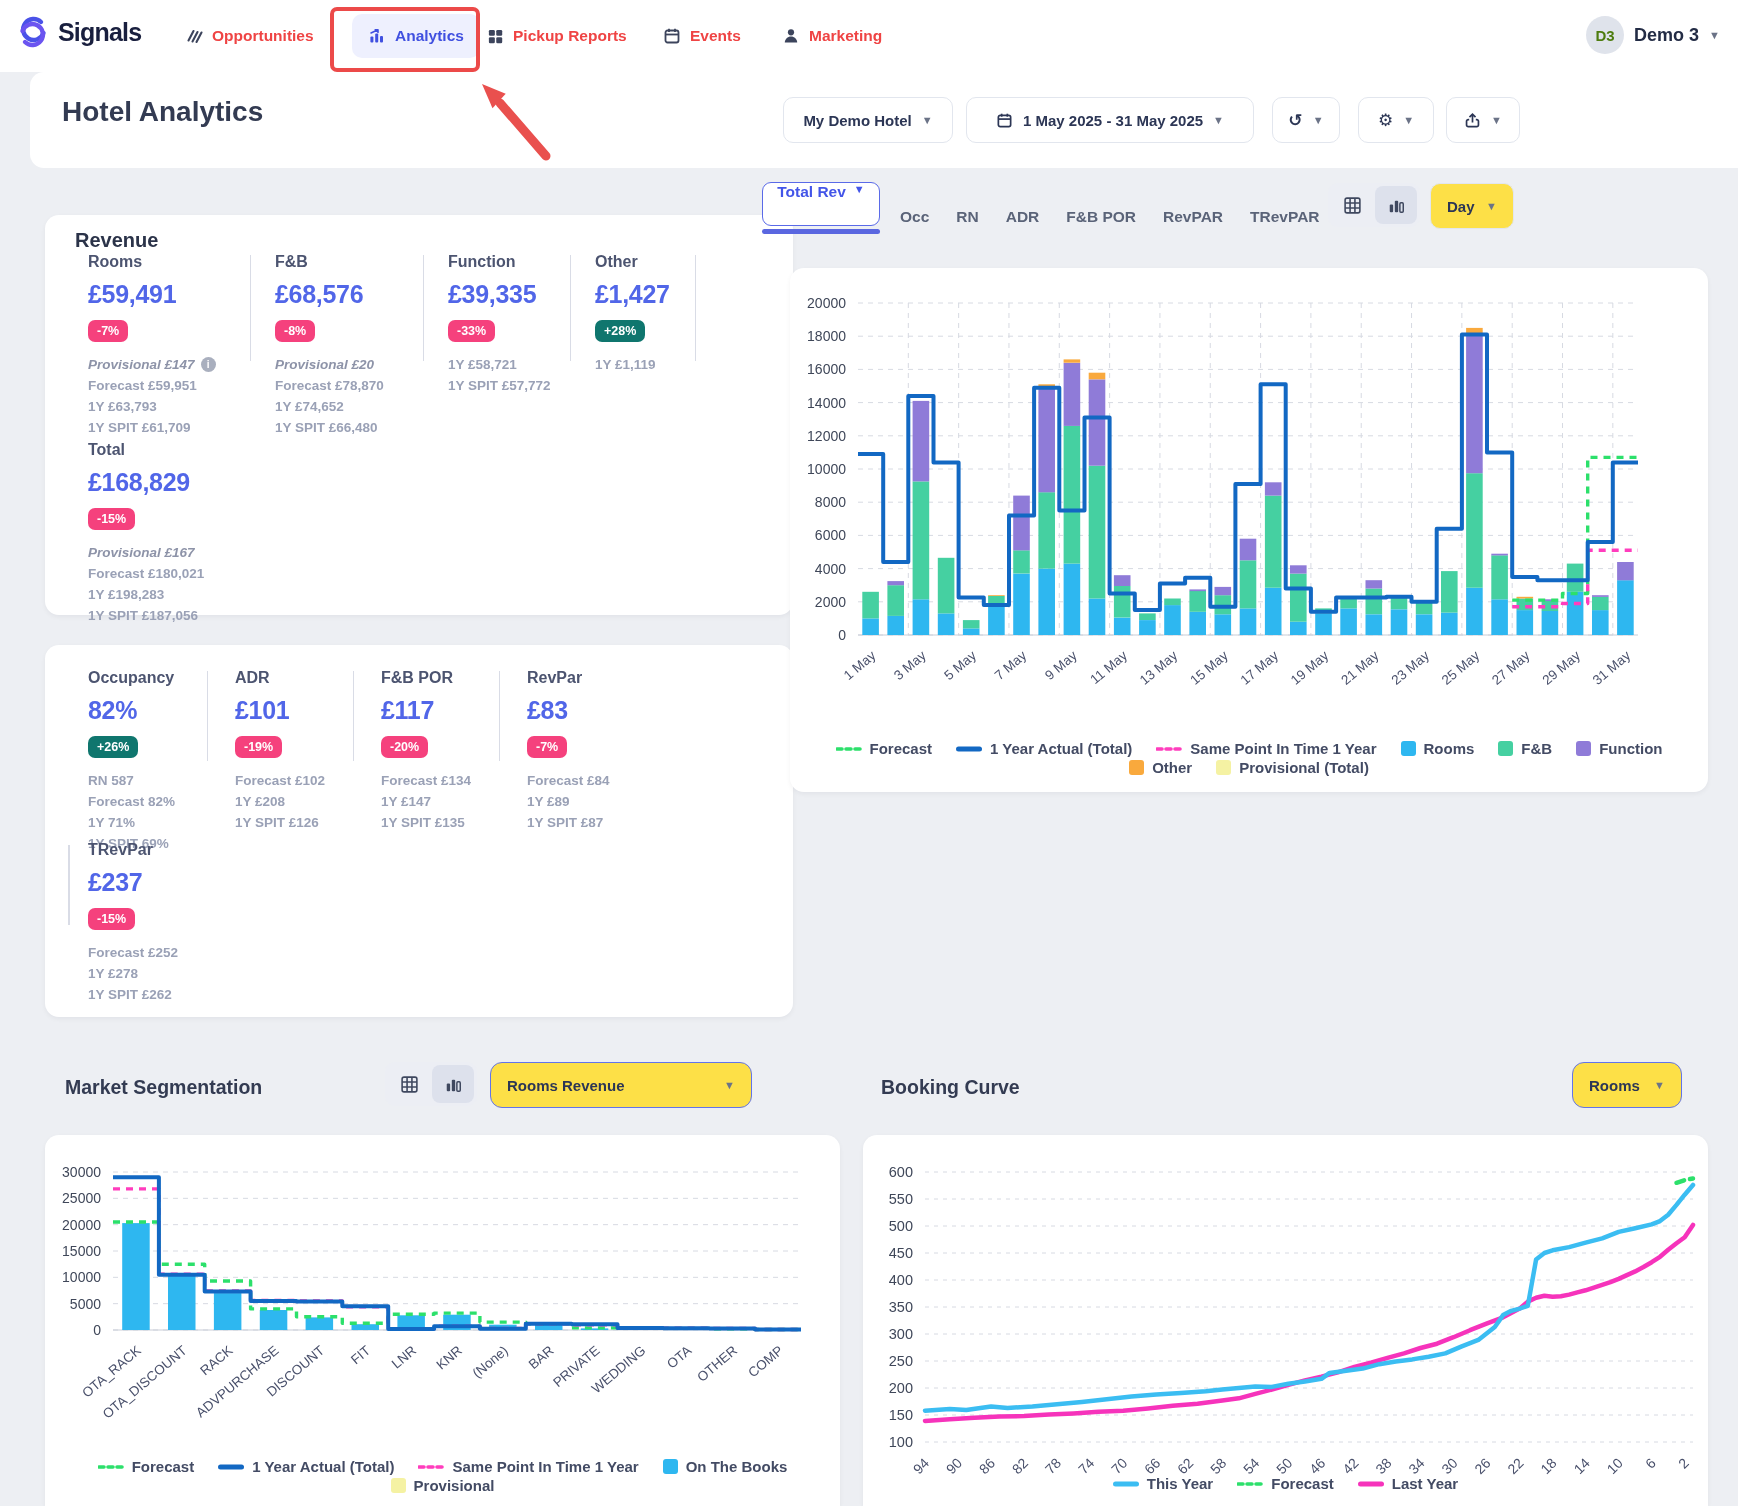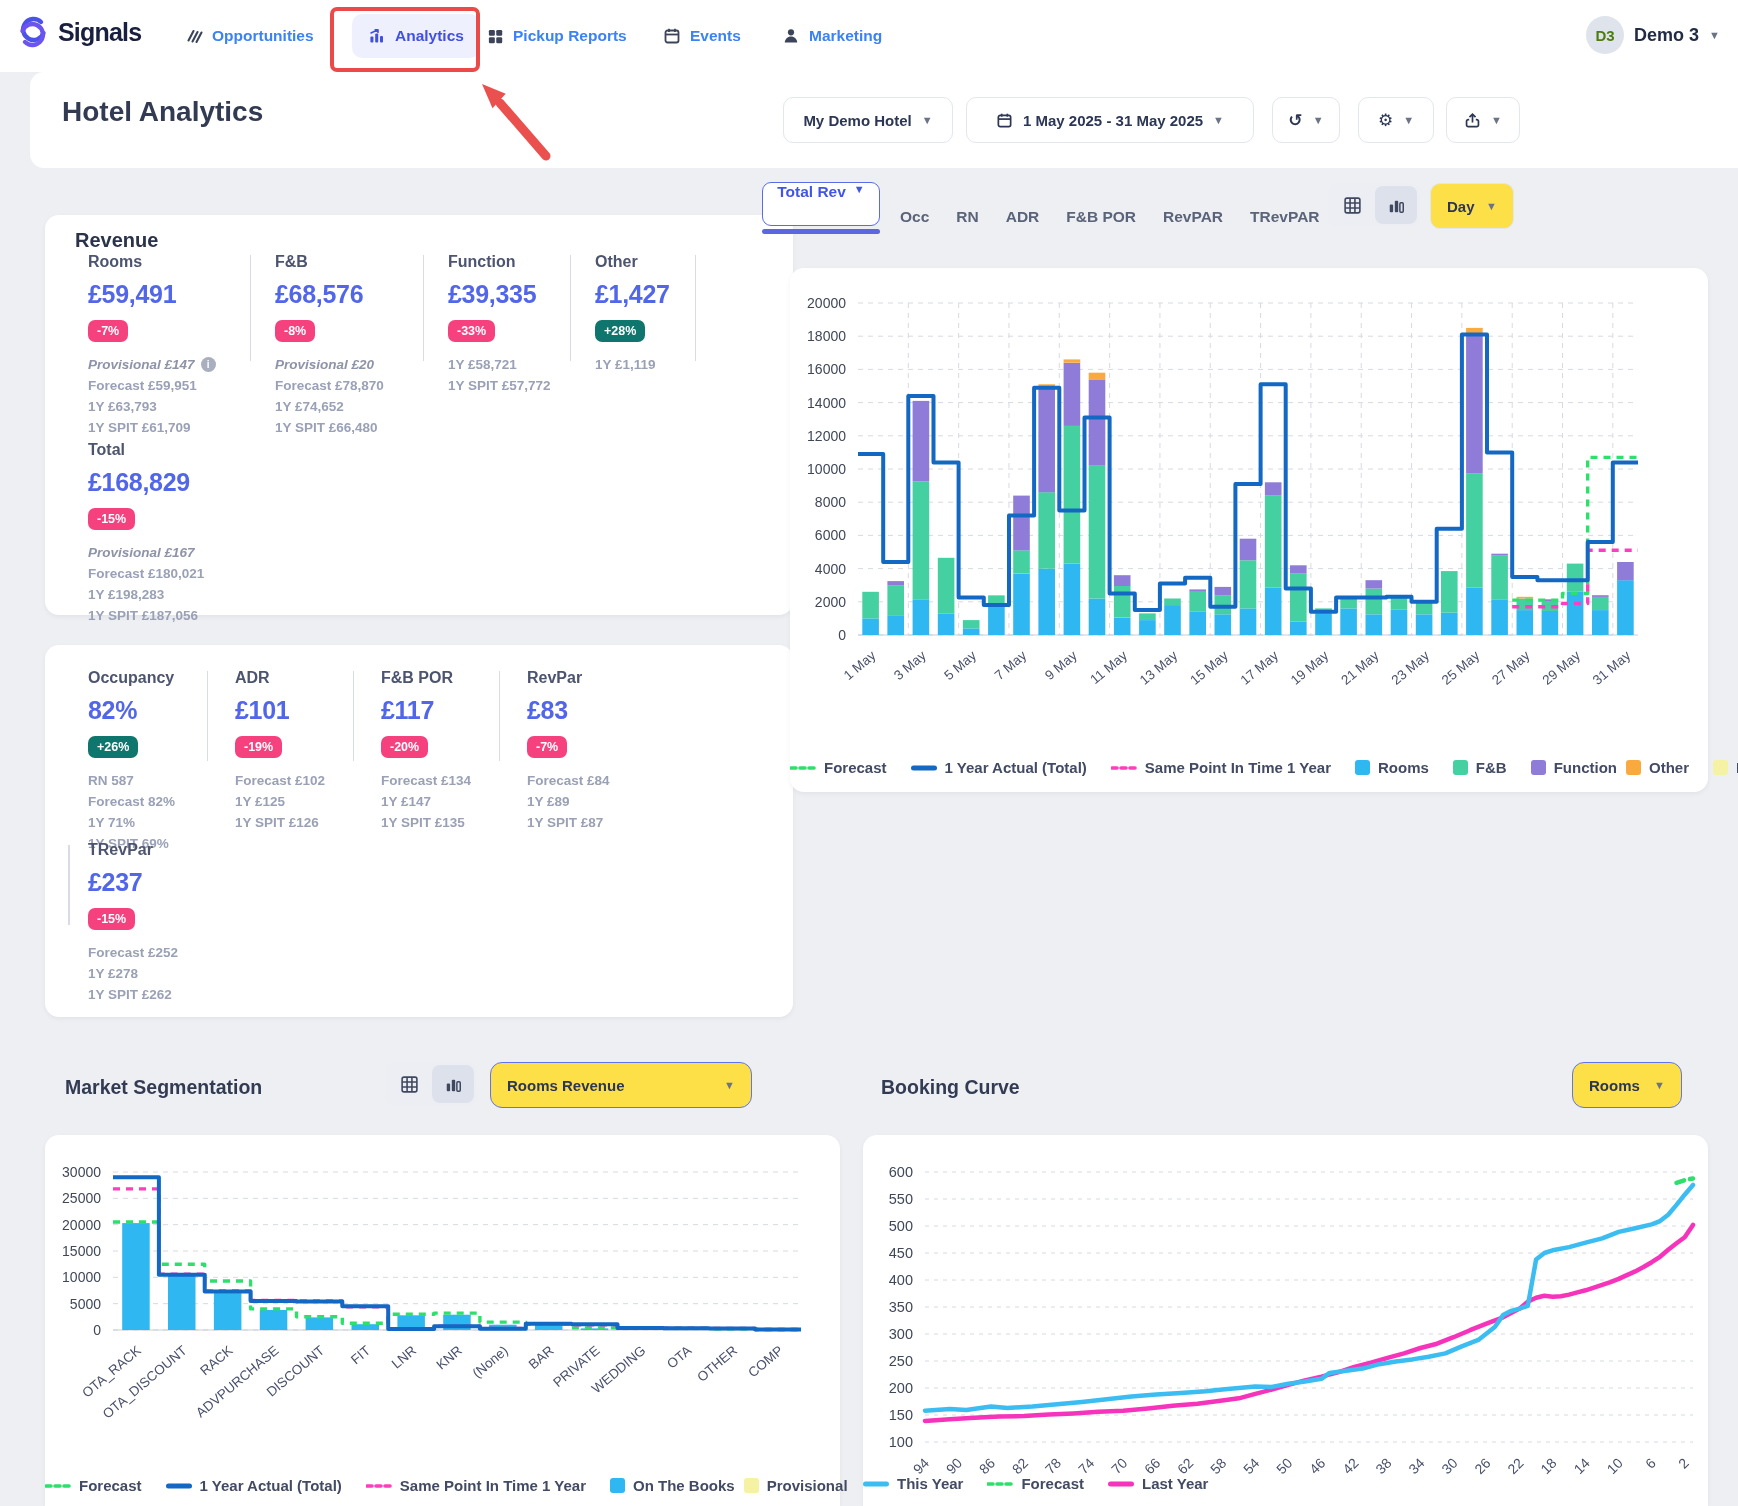--- a/index.html
+++ b/index.html
@@ -11,7 +11,7 @@
   .brand{position:absolute;left:16px;top:15px;display:flex;align-items:center;gap:8px}
   .brand-text{font-size:25px;font-weight:800;color:#191f3e;letter-spacing:-0.8px}
   .navitem{position:absolute;top:14px;height:44px;display:flex;align-items:center;gap:9px;
-           font-size:15.5px;font-weight:700;color:#3b82f6;cursor:pointer;white-space:nowrap}
+           font-size:15.5px;font-weight:700;color:#ef4444;cursor:pointer;white-space:nowrap}
   .navitem .nicon{display:flex;color:#3c445c}
   .navitem.active{background:#eef0fe;border-radius:10px;padding:0 16px;color:#4050e0}
   .navitem.active .nicon{color:#4050e0}

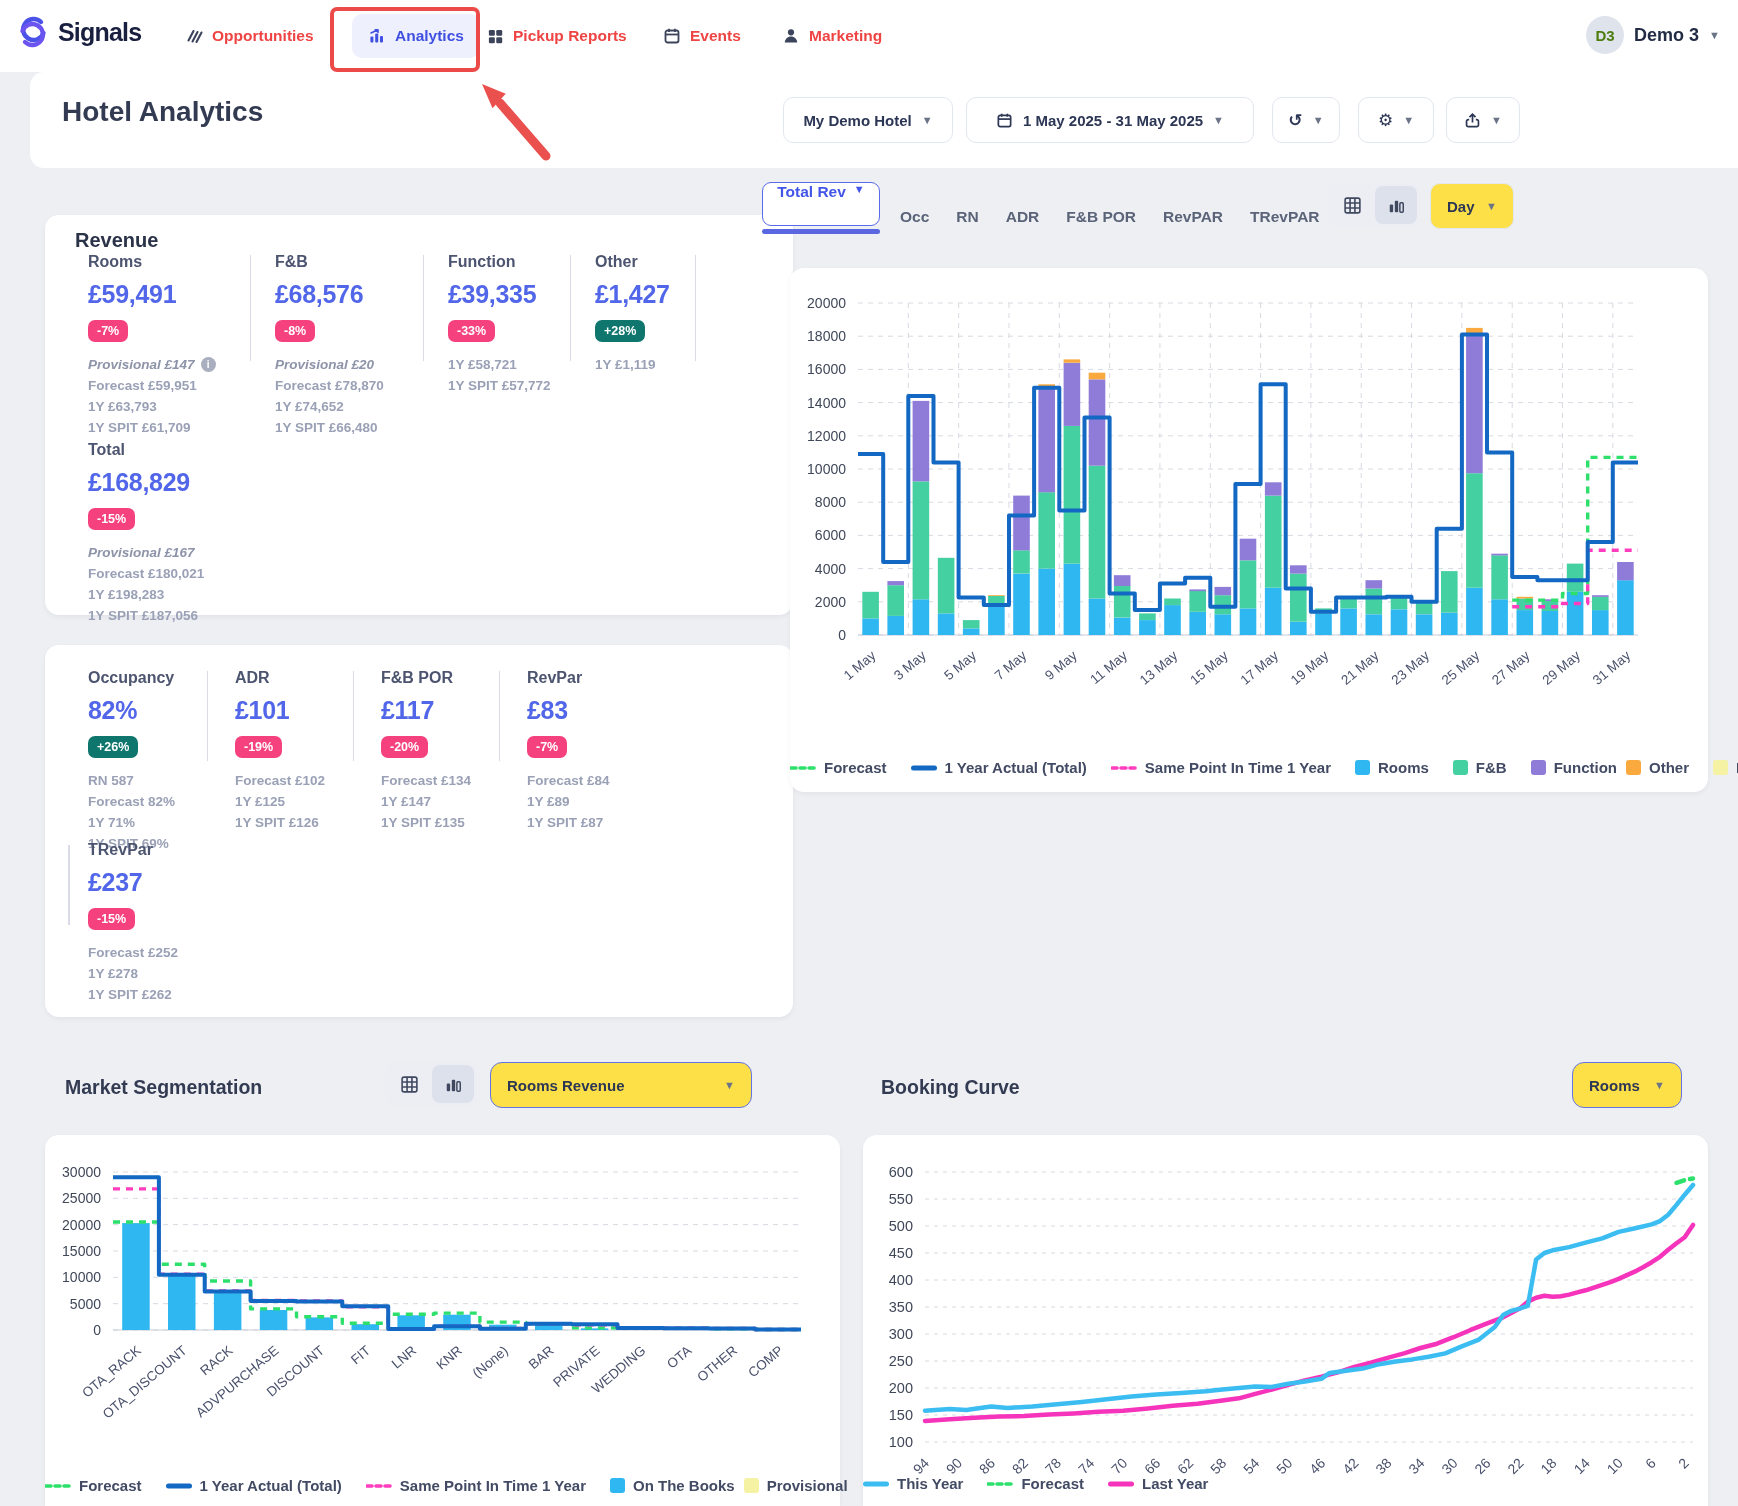--- a/index.html
+++ b/index.html
@@ -68,7 +68,7 @@
   .ddbtn.blue{border:1.5px solid #6274ea;border-radius:12px}
   .sectitle{position:absolute;font-size:19.5px;font-weight:800;color:#333b52}
   
-  .legend{position:absolute;left:0;right:0;display:flex;flex-direction:row;align-items:center;gap:9px}
+  .legend{position:absolute;left:0;right:0;display:flex;flex-direction:column;align-items:center;gap:2px}
   .lrow{display:flex;gap:24px;align-items:center}
   .litem{display:flex;gap:8px;align-items:center;font-size:15px;color:#434b64;font-weight:600;cursor:pointer;white-space:nowrap}
   .lsw{display:flex;align-items:center}

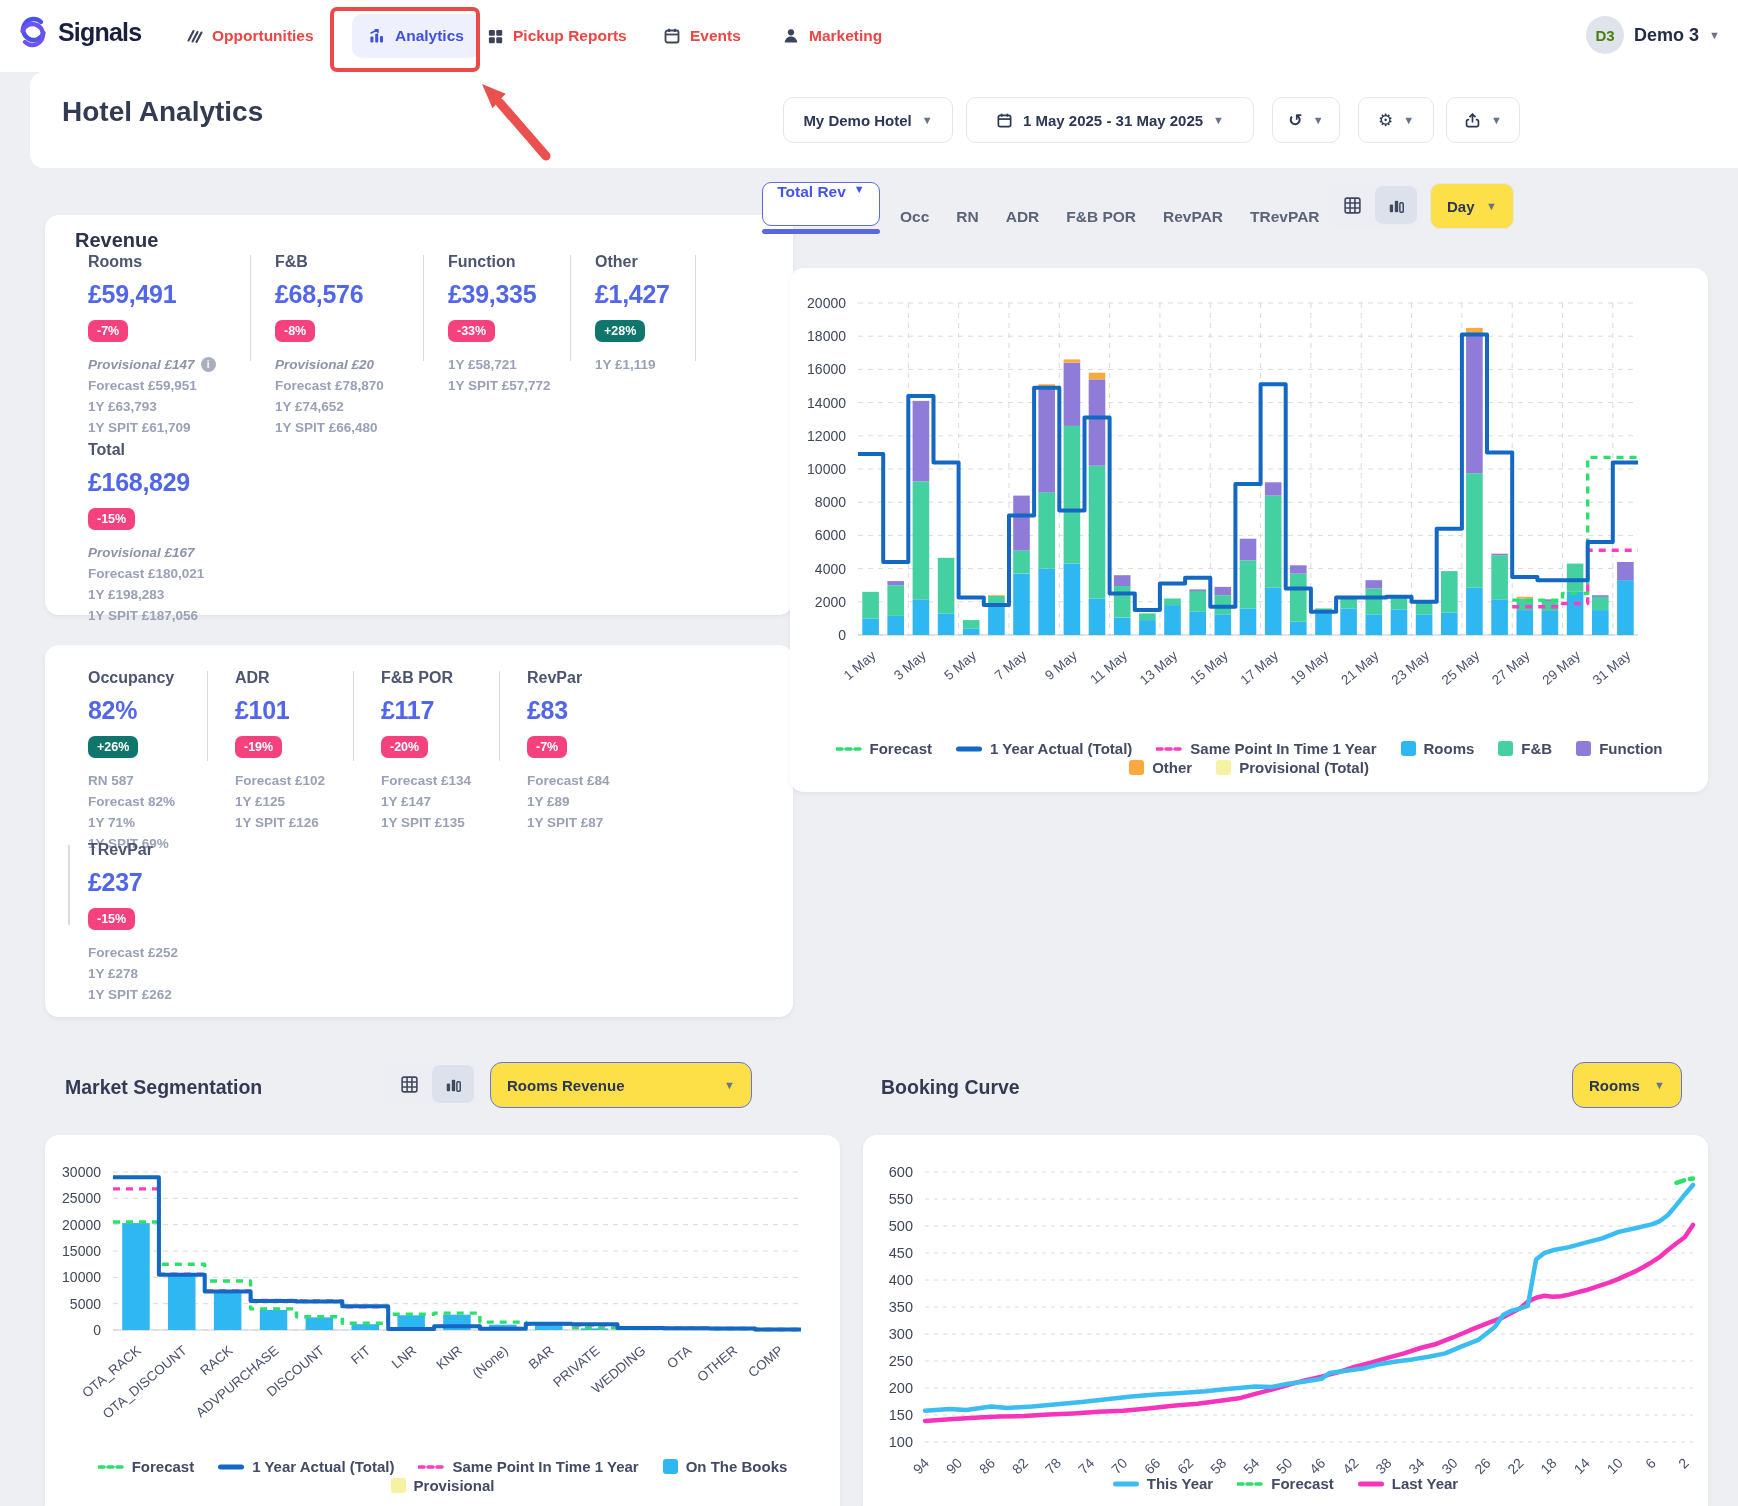--- a/index.html
+++ b/index.html
@@ -297,7 +297,7 @@
           <span>Forecast £102</span>
         </div>
         <div class="mline">
-          <span>1Y £125</span>
+          <span>1Y £208</span>
         </div>
         <div class="mline">
           <span>1Y SPIT £126</span>

